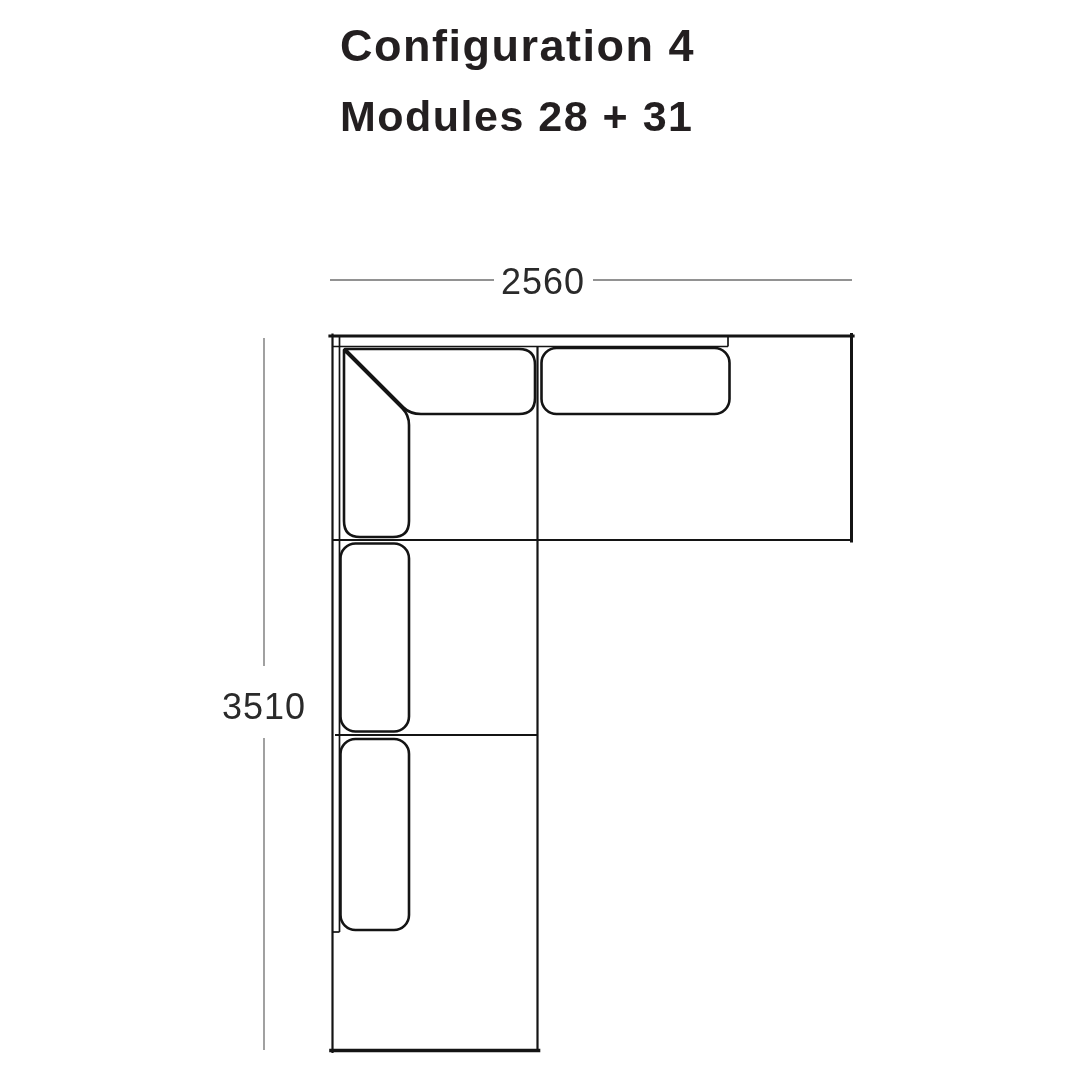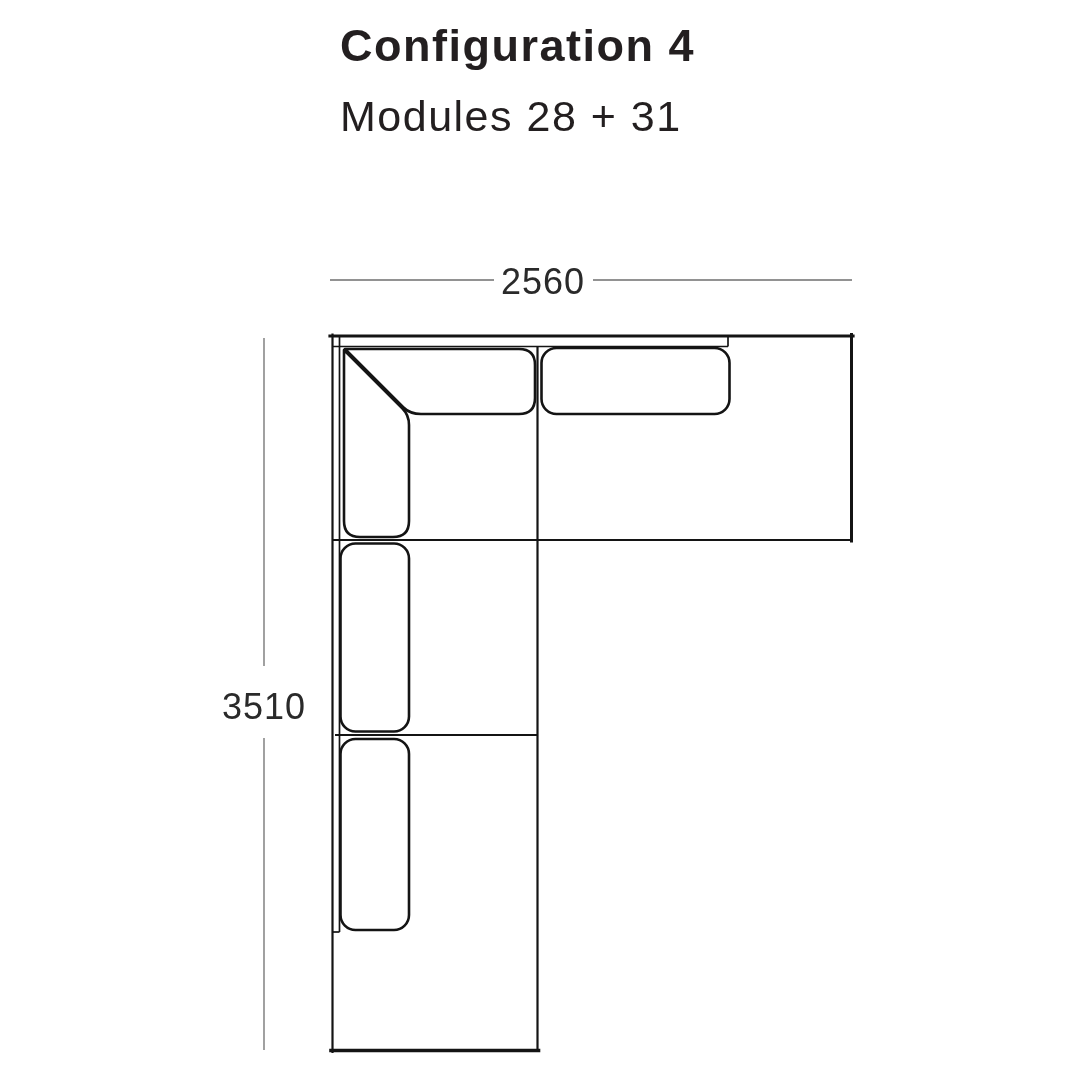--- a/index.html
+++ b/index.html
@@ -34,7 +34,7 @@
     left: 340px;
     top: 92px;
     font-size: 43px;
-    font-weight: 400;
+    font-weight: 700;
     letter-spacing: 1.5px;
     color: var(--text-color);
     white-space: nowrap;

